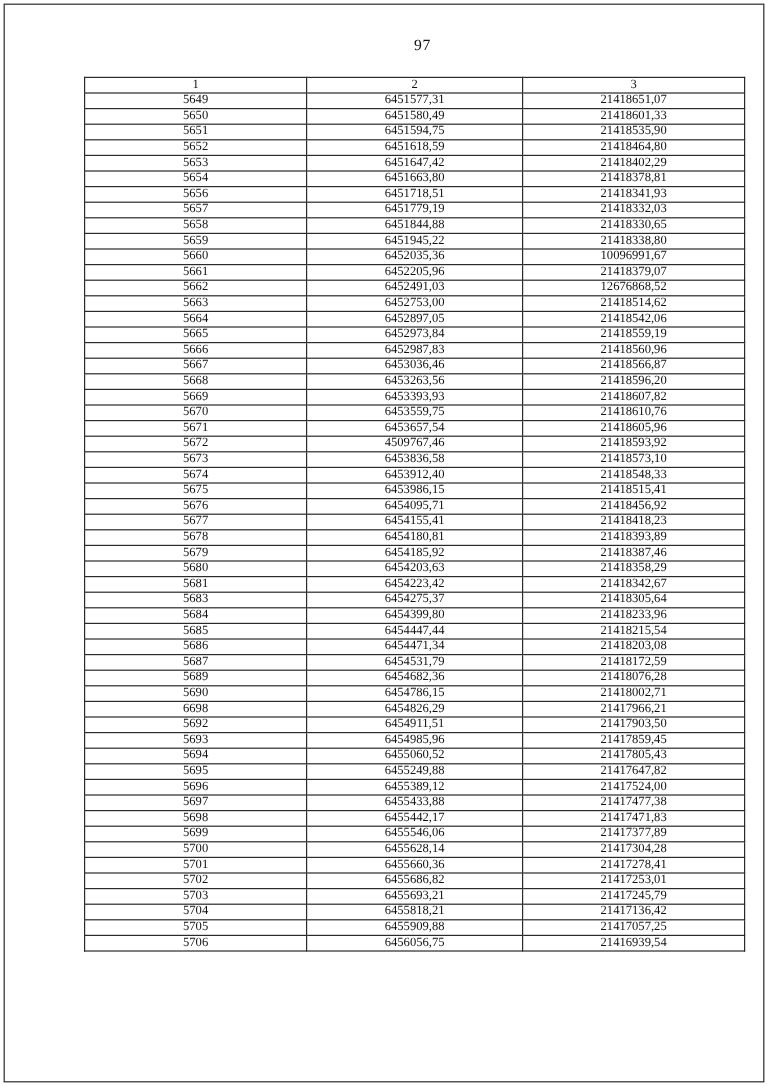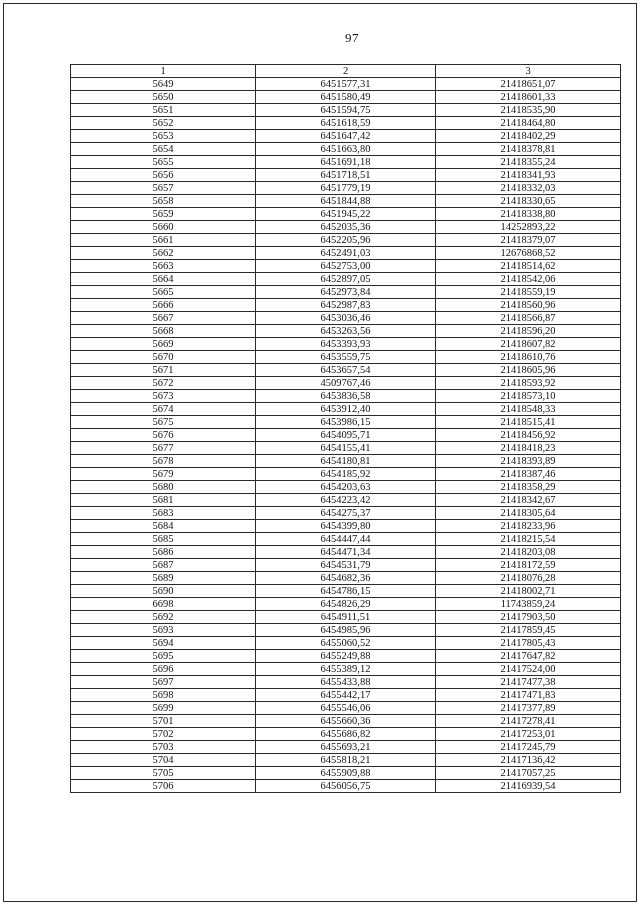--- a/index.html
+++ b/index.html
@@ -116,11 +116,6 @@
           <td>21418378,81</td>
         </tr>
         <tr>
-          <td>5655</td>
-          <td>6451691,18</td>
-          <td>21418355,24</td>
-        </tr>
-        <tr>
           <td>5656</td>
           <td>6451718,51</td>
           <td>21418341,93</td>

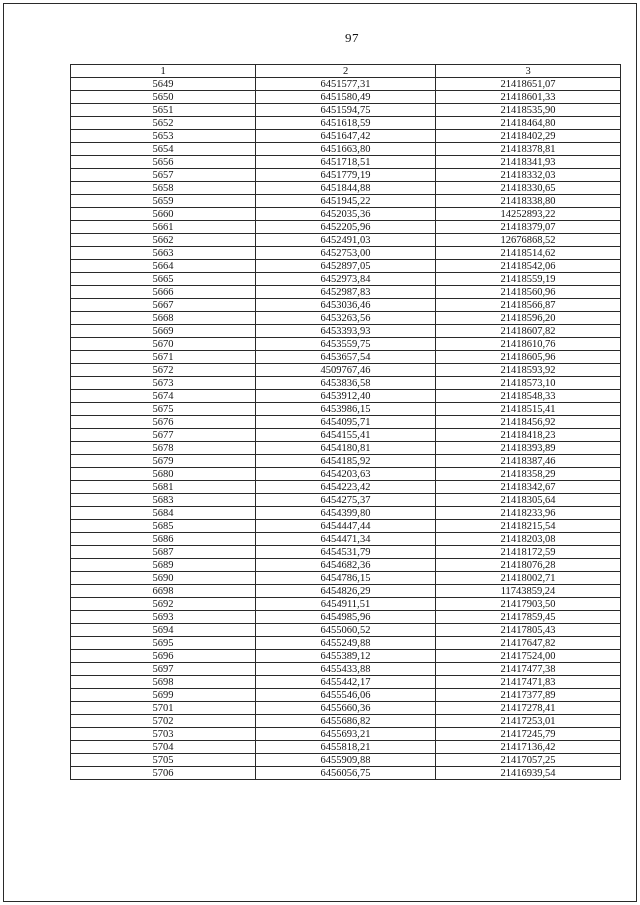--- a/index.html
+++ b/index.html
@@ -138,7 +138,7 @@
         <tr>
           <td>5660</td>
           <td>6452035,36</td>
-          <td>14252893,22</td>
+          <td>10096991,67</td>
         </tr>
         <tr>
           <td>5661</td>

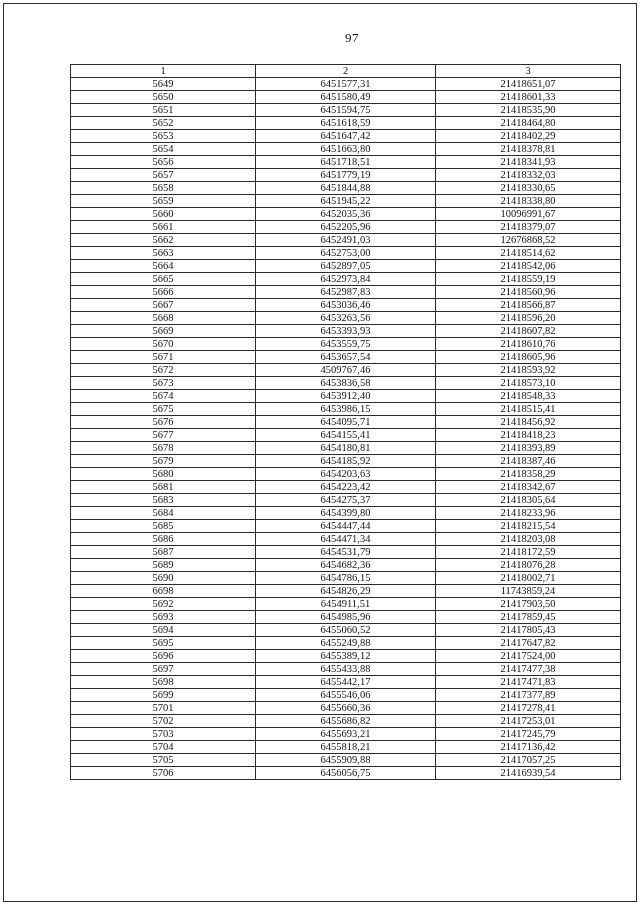--- a/index.html
+++ b/index.html
@@ -283,7 +283,7 @@
         <tr>
           <td>6698</td>
           <td>6454826,29</td>
-          <td>11743859,24</td>
+          <td>21417966,21</td>
         </tr>
         <tr>
           <td>5692</td>

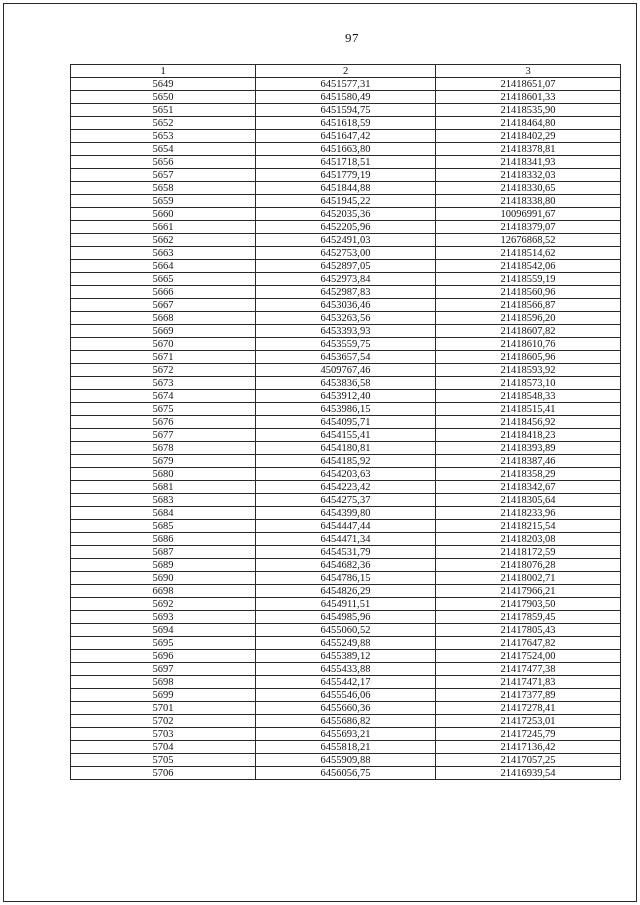--- a/index.html
+++ b/index.html
@@ -326,6 +326,11 @@
           <td>21417377,89</td>
         </tr>
         <tr>
+          <td>5700</td>
+          <td>6455628,14</td>
+          <td>21417304,28</td>
+        </tr>
+        <tr>
           <td>5701</td>
           <td>6455660,36</td>
           <td>21417278,41</td>

